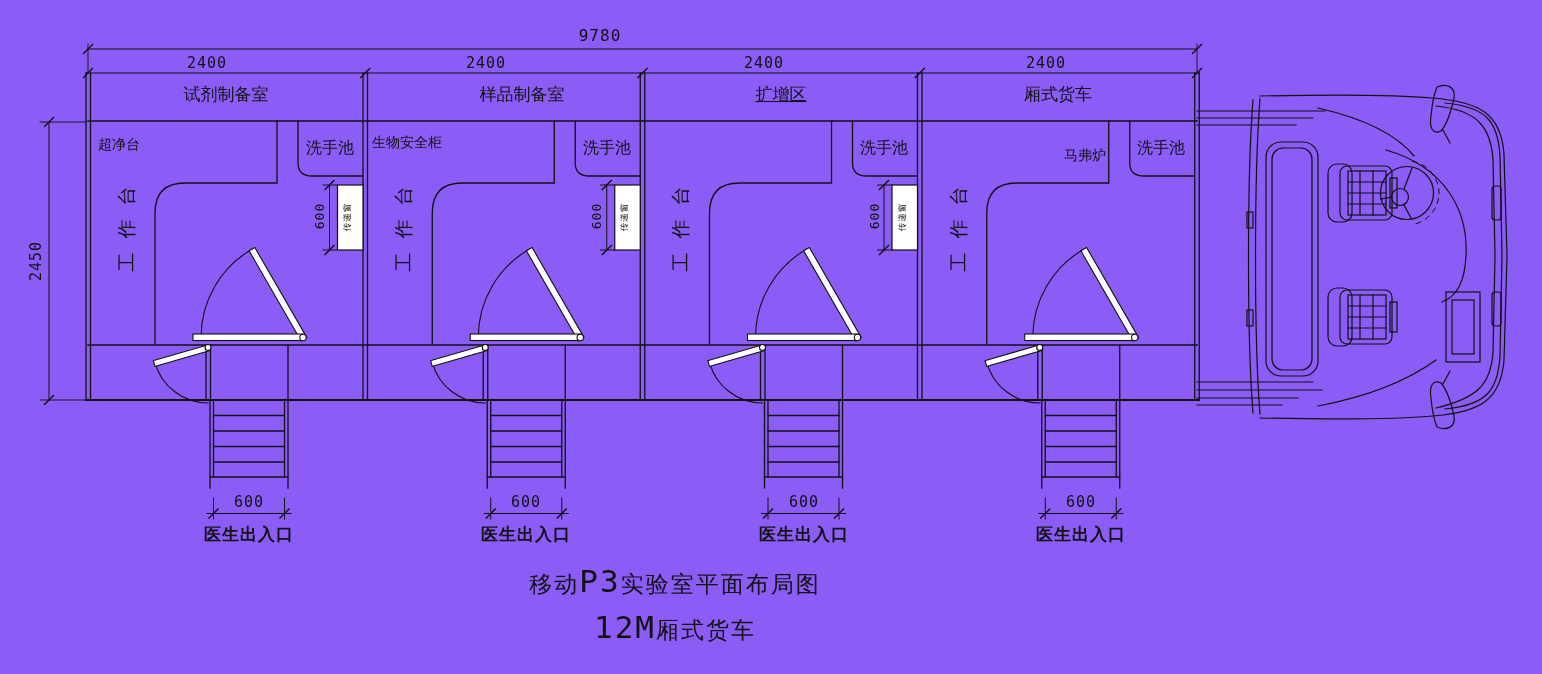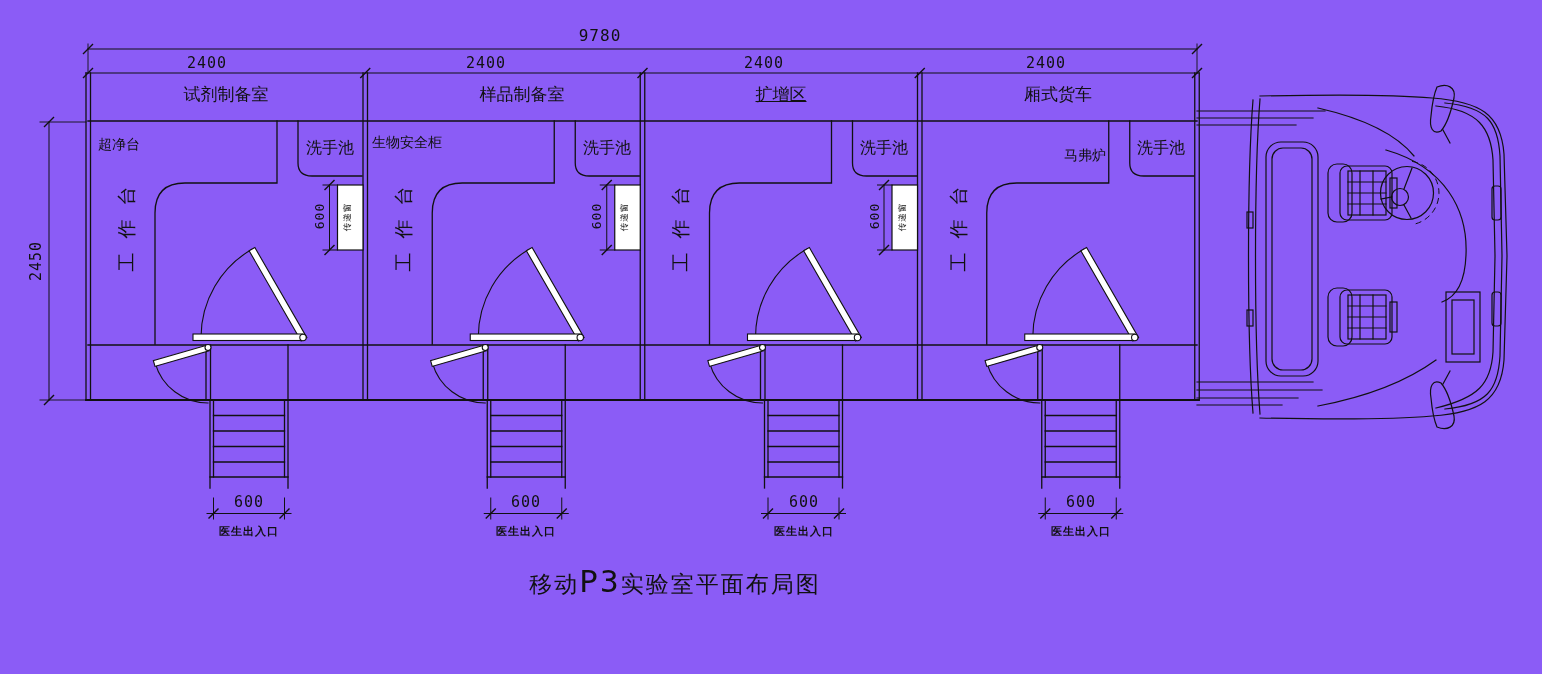--- a/index.html
+++ b/index.html
@@ -18,7 +18,7 @@
   .pw600{font-size:13px;}
   .pwlabel{font-size:8.5px;letter-spacing:1px;}
   .exit600{font-size:15px;}
-  .exitlbl{font-size:11px;font-weight:bold;letter-spacing:1px;}
+  .exitlbl{font-size:17px;font-weight:bold;letter-spacing:1px;}
   .dimtop{font-size:15px;}
   .dim9780{font-size:16px;}
   .dim2450{font-size:15px;}

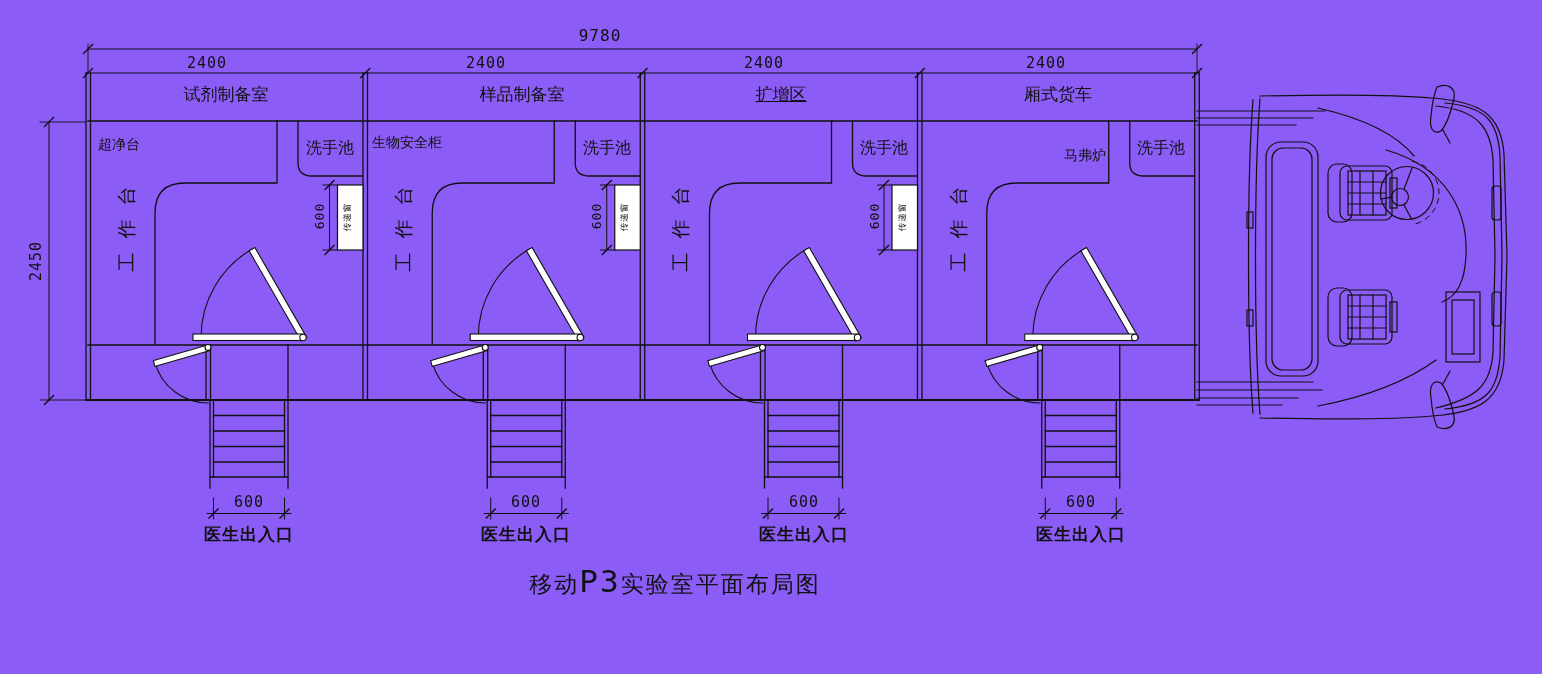--- a/index.html
+++ b/index.html
@@ -241,6 +241,9 @@
   <div class="lbl title1 ctr" style="left:430px;top:566px;width:490px;">
     <span>移动</span><span class="cadBig">P3</span><span>实验室平面布局图</span>
   </div>
+  <div class="lbl title2 ctr" style="left:430px;top:612px;width:490px;">
+    <span class="cadBig">12M</span><span>厢式货车</span>
+  </div>
 
 </div>
 

